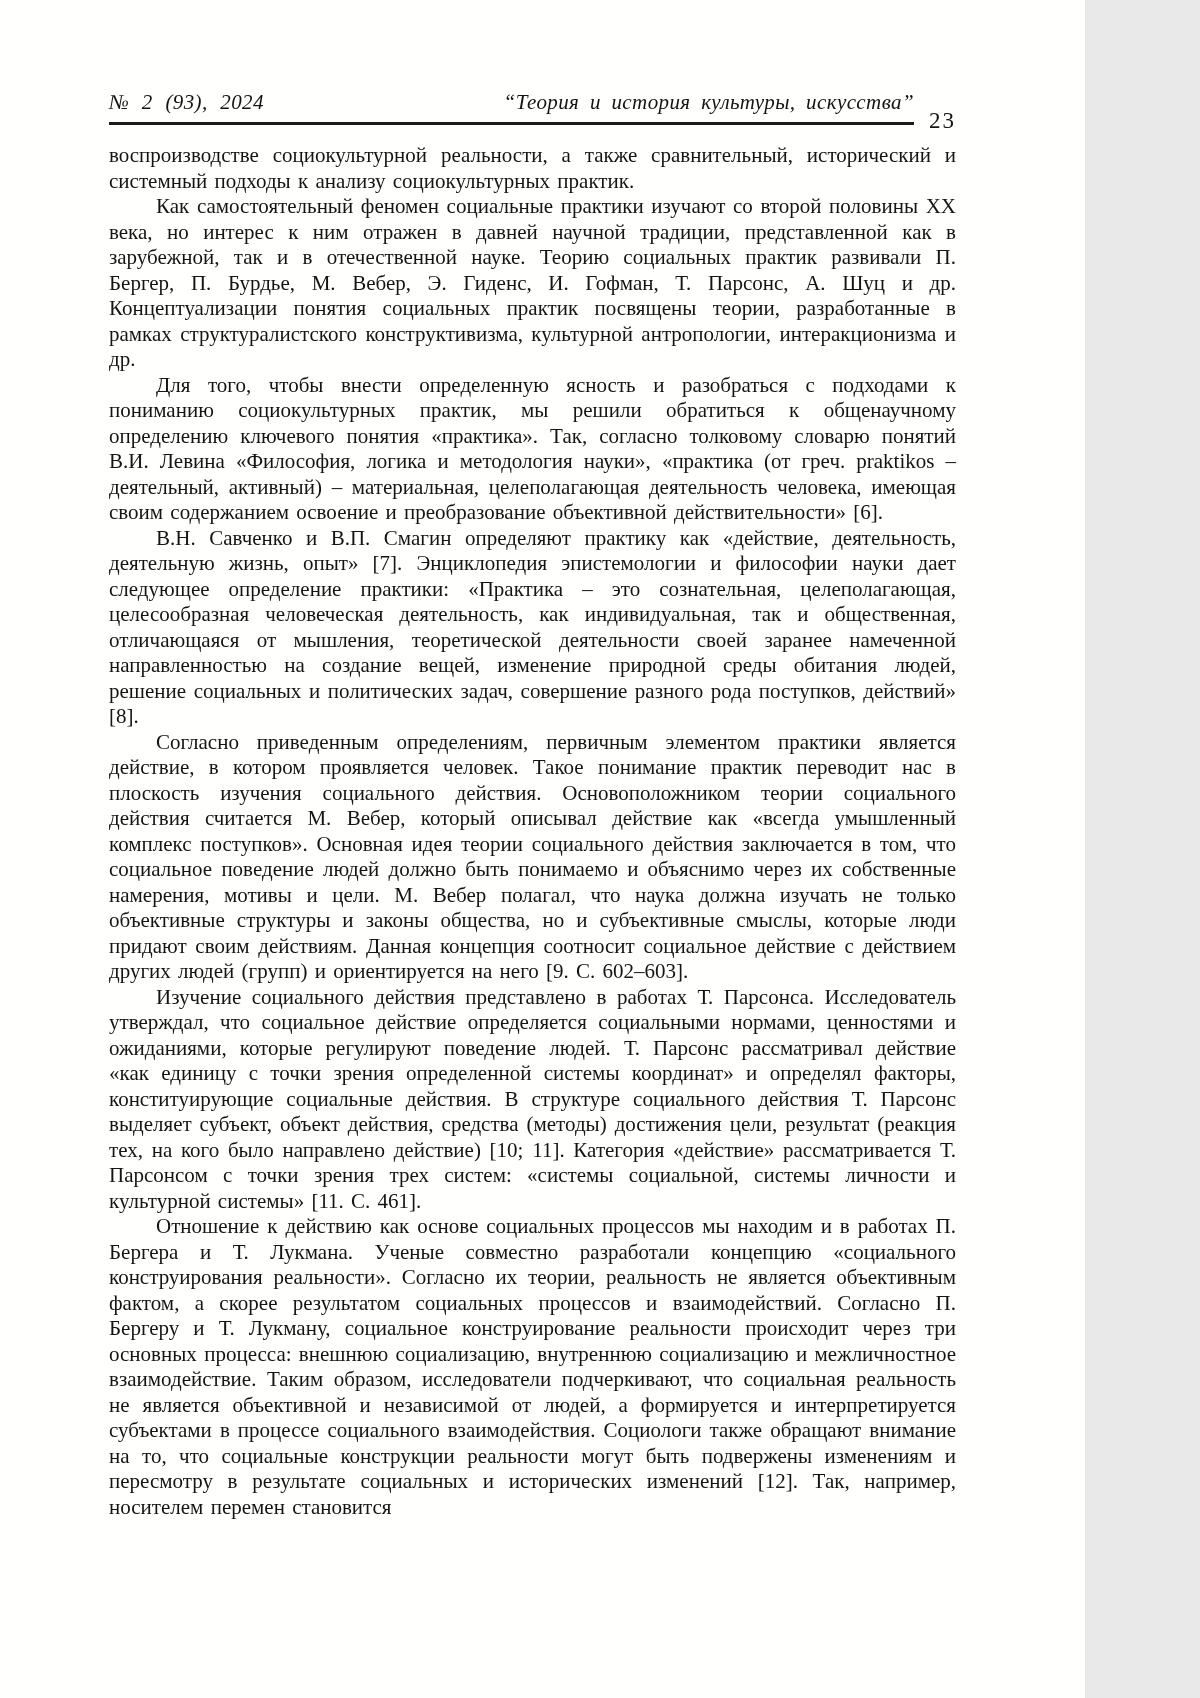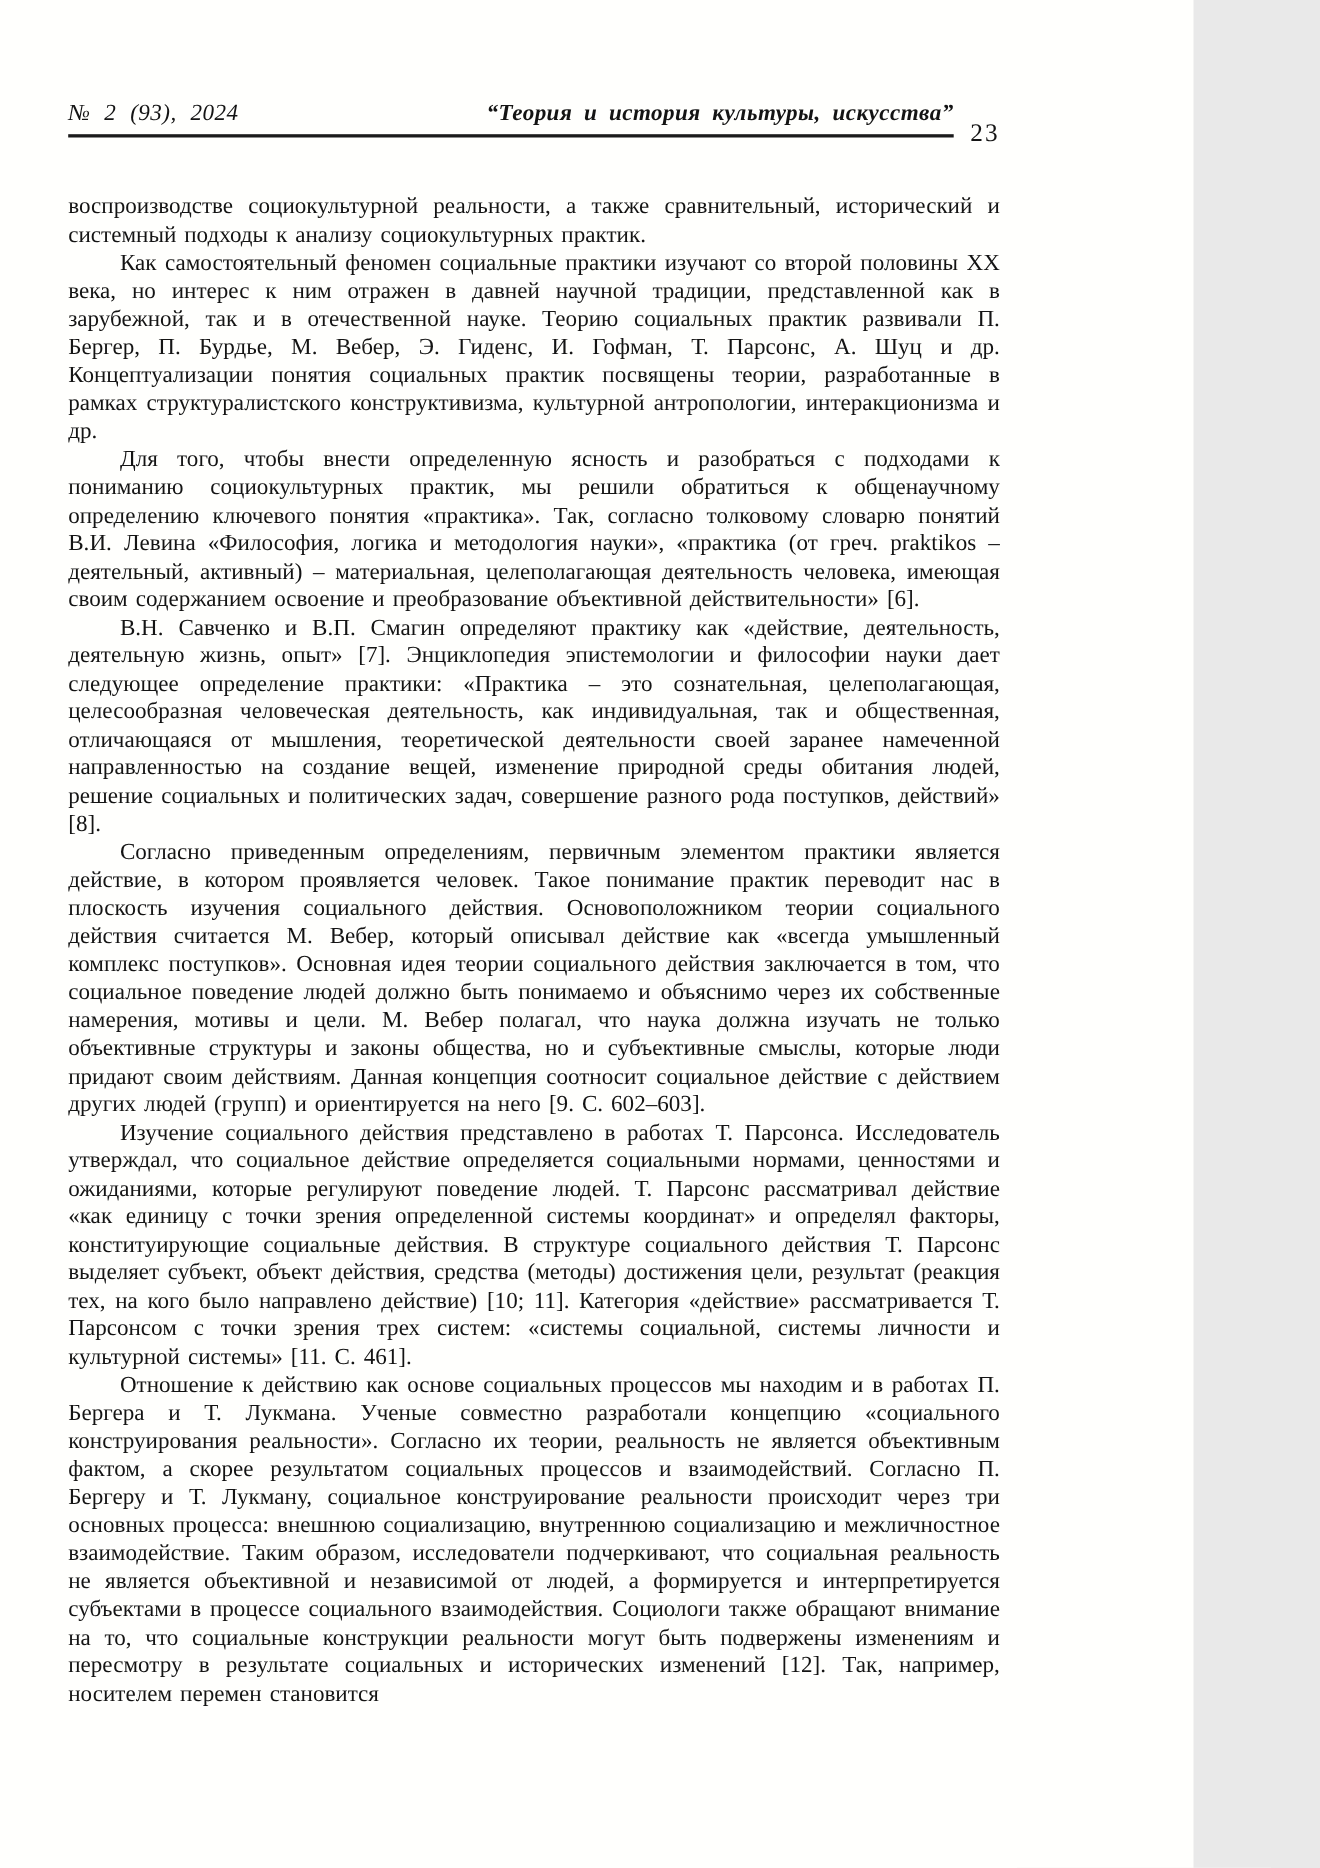--- a/index.html
+++ b/index.html
@@ -18,7 +18,7 @@
     width: 1085px;
     height: 1698px;
     background: #fffffd;
-    padding: 90px 0 0 62px;
+    padding: 90px 0 0 109px;
     box-sizing: border-box;
     overflow: hidden;
   }

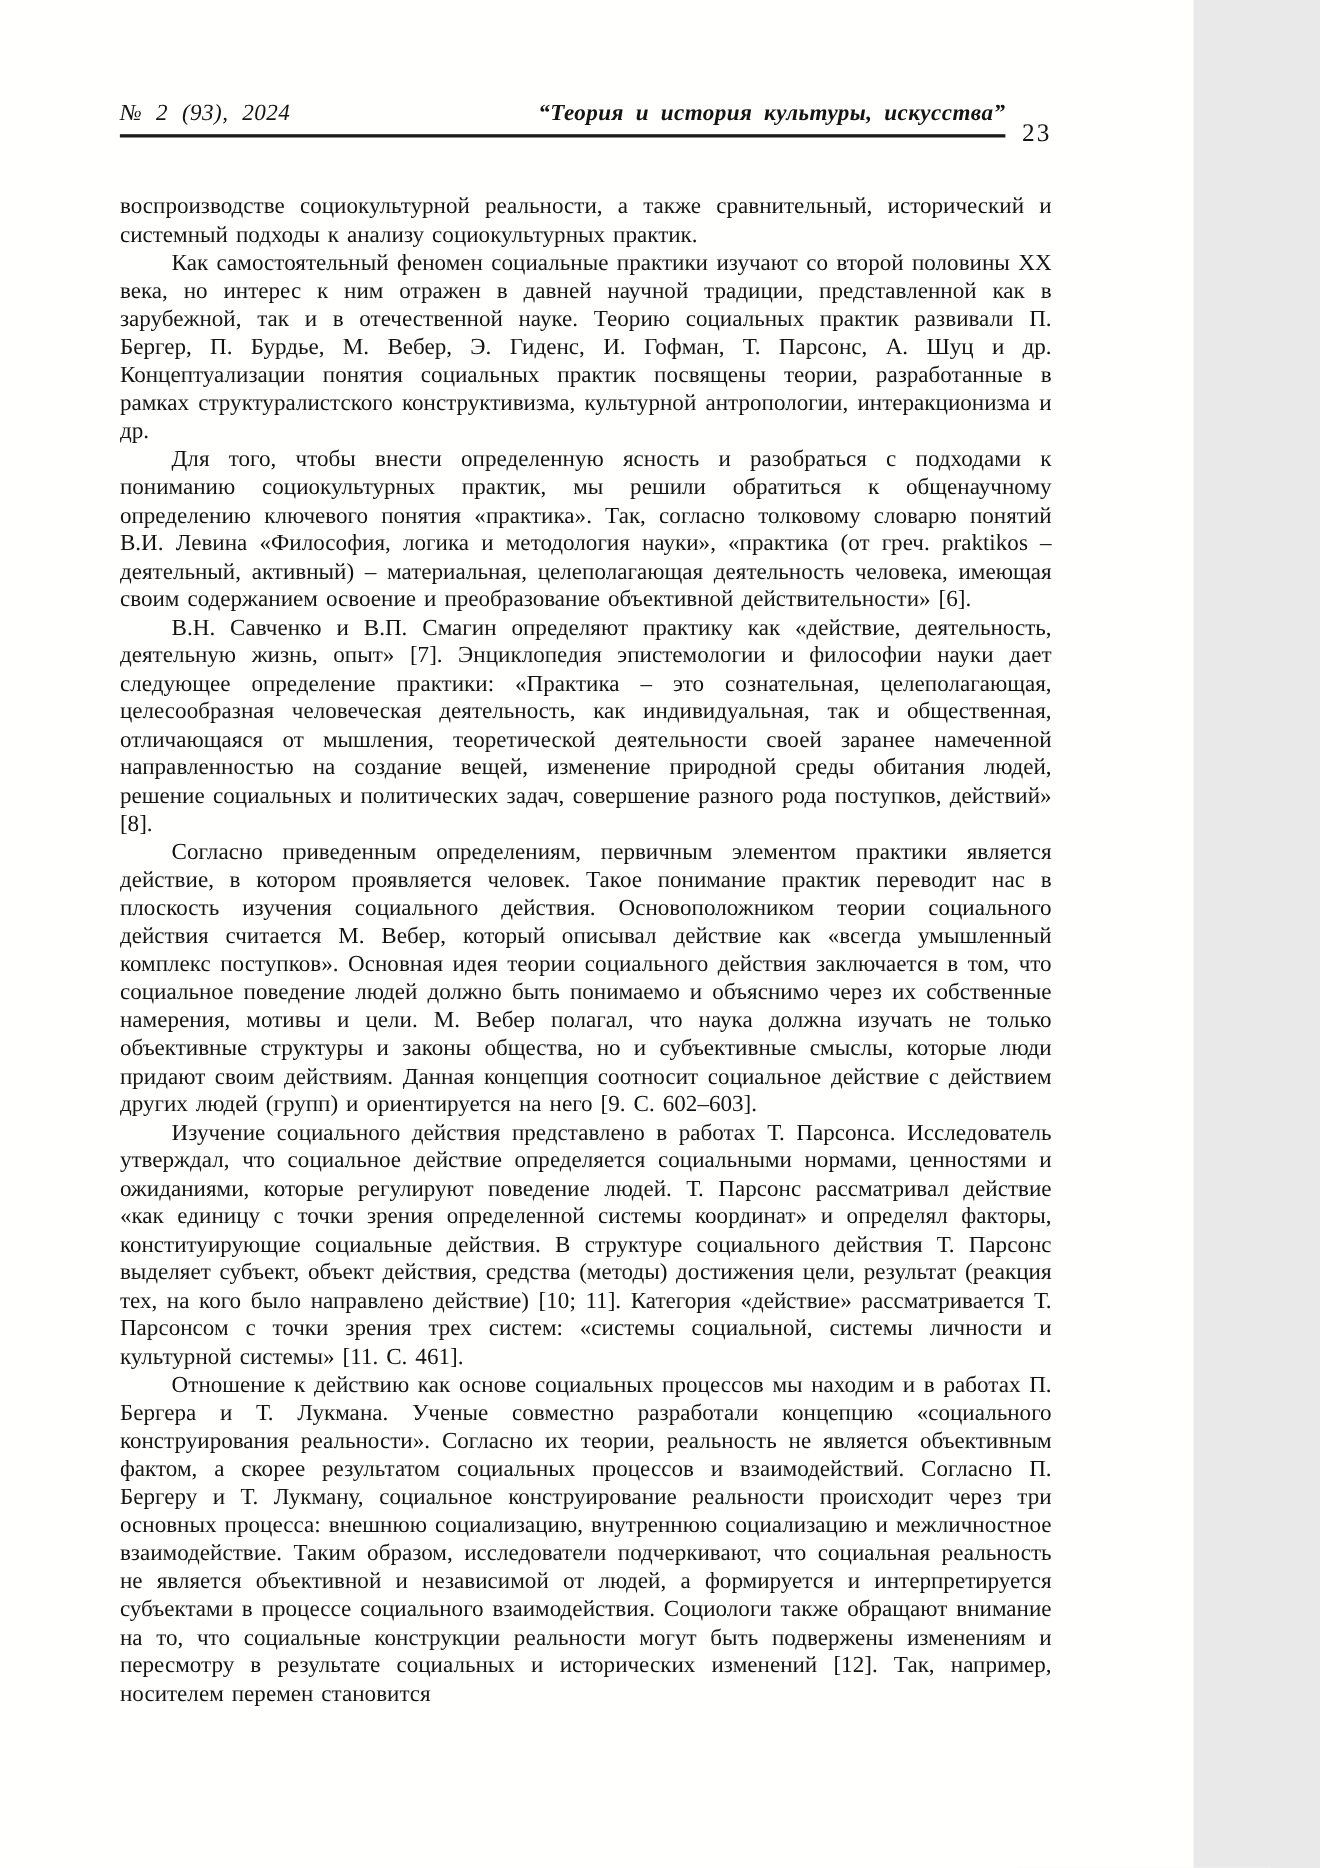--- a/index.html
+++ b/index.html
@@ -40,7 +40,6 @@
   }
   .section {
     word-spacing: 5px;
-    font-weight: bold;
   }
   .header-rule {
     width: 805px;

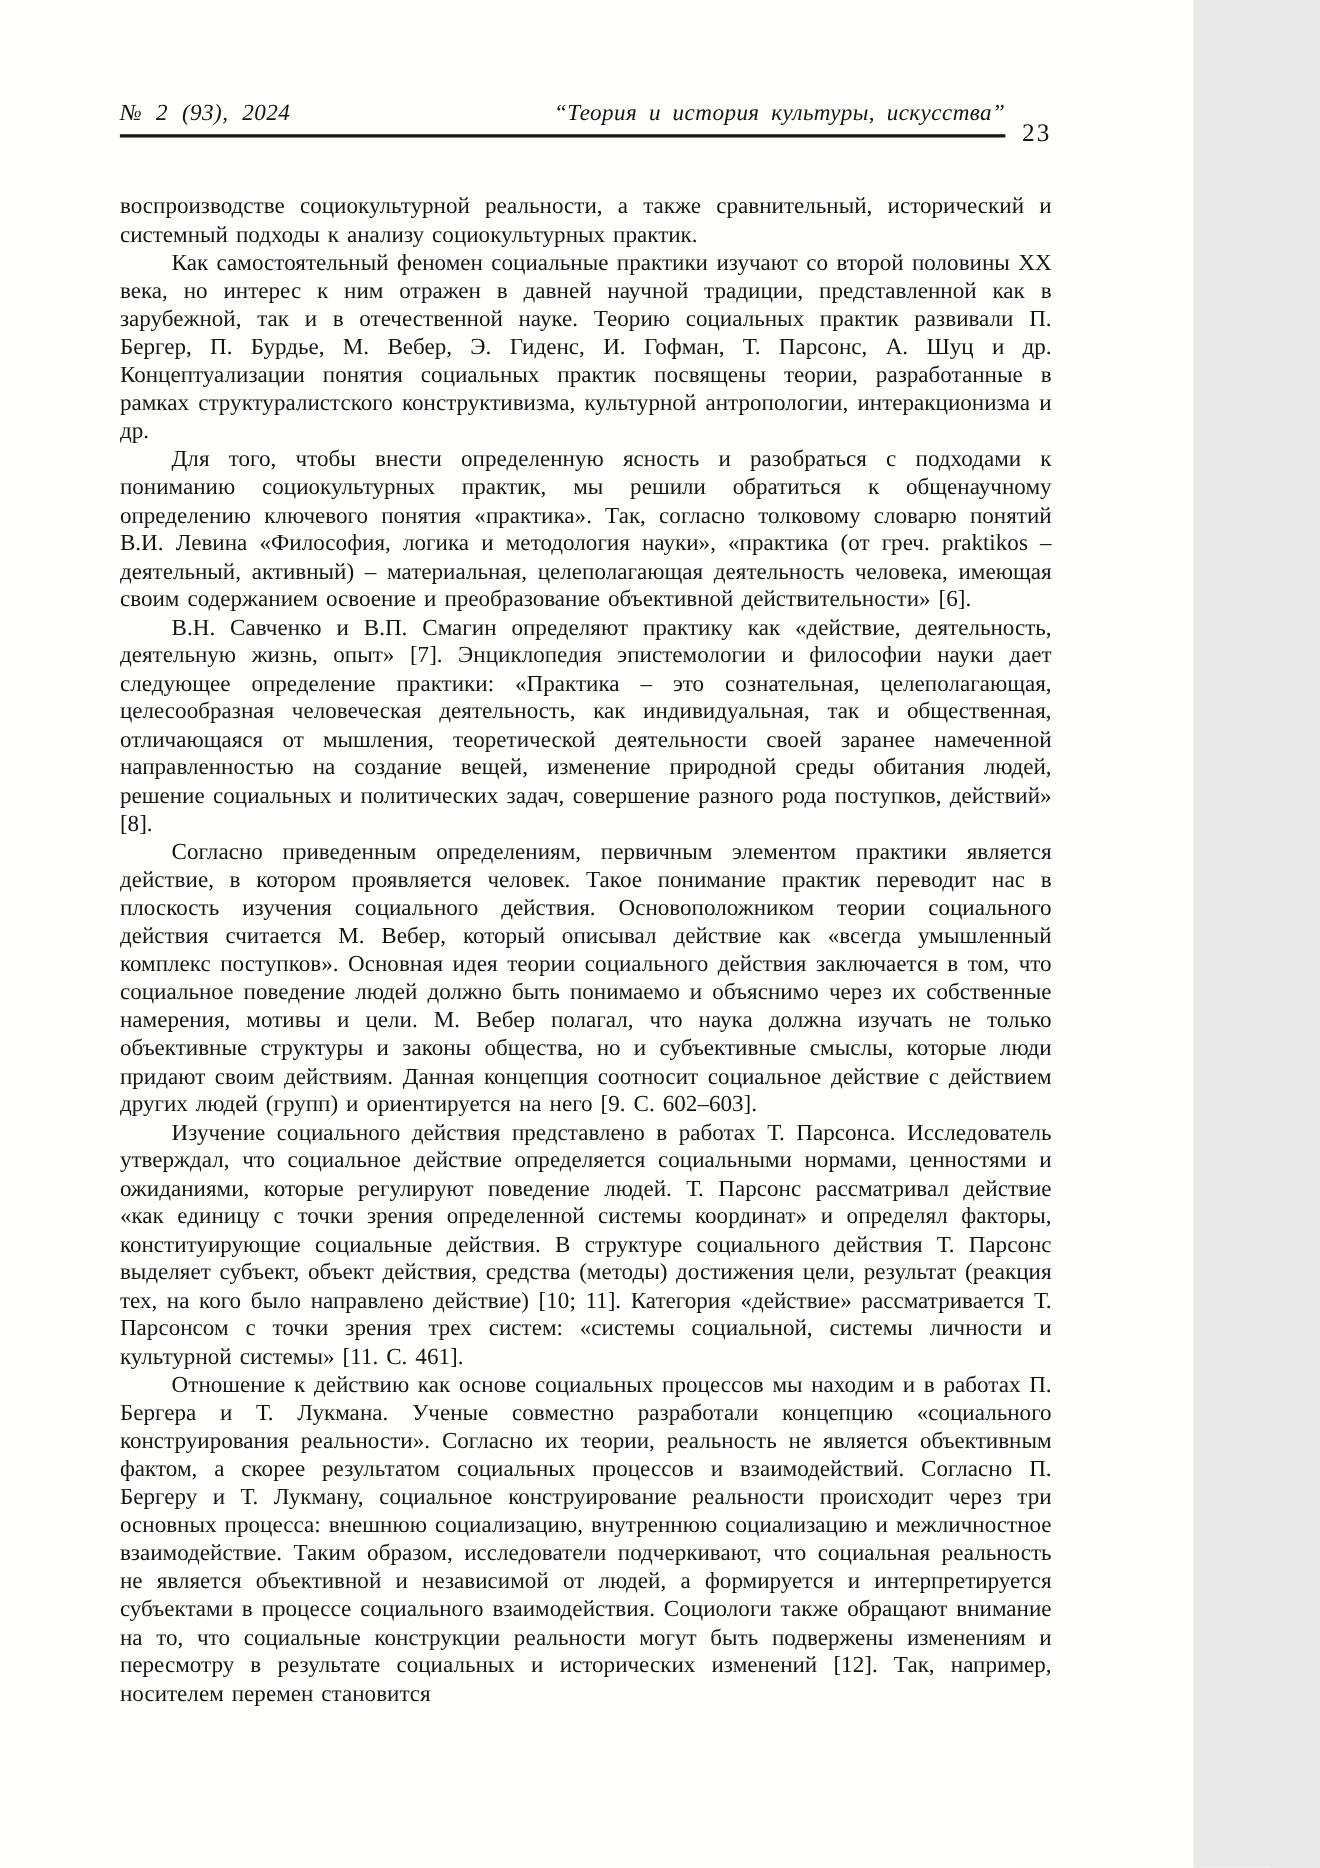--- a/index.html
+++ b/index.html
@@ -58,7 +58,7 @@
   }
   .article-body {
     width: 847px;
-    margin-top: 50px;
+    margin-top: 18px;
   }
   .para {
     margin: 0;

